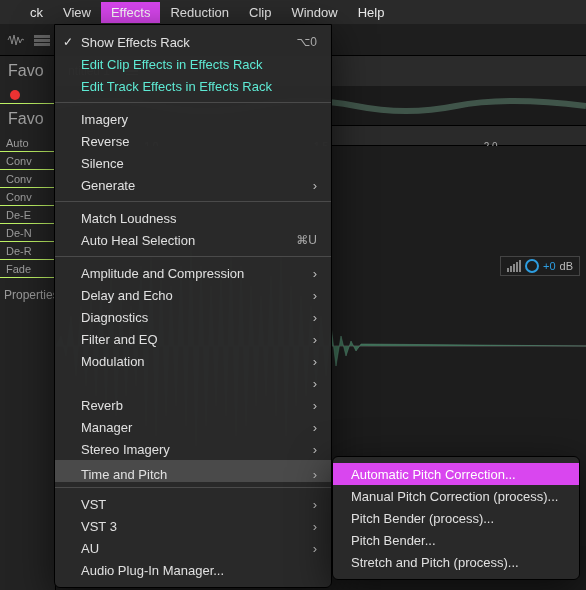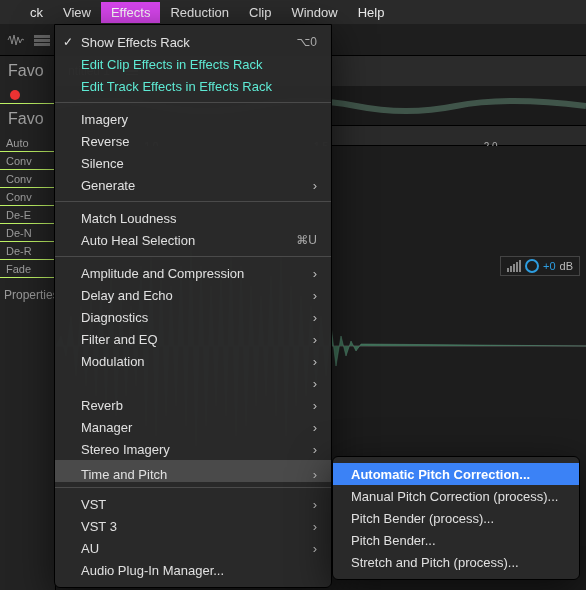--- a/index.html
+++ b/index.html
@@ -246,9 +246,8 @@
     white-space: nowrap;
   }
   .submenu .dd-item.selected {
-    background: #3b82f6;
+    background: #d946ef;
     color: #fff;
-    font-weight: bold;
   }
 </style>
 </head>

